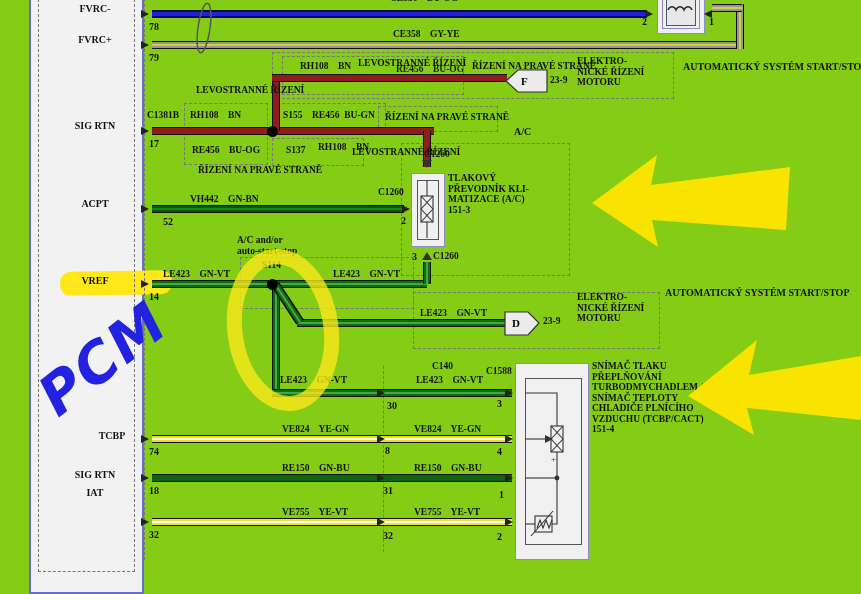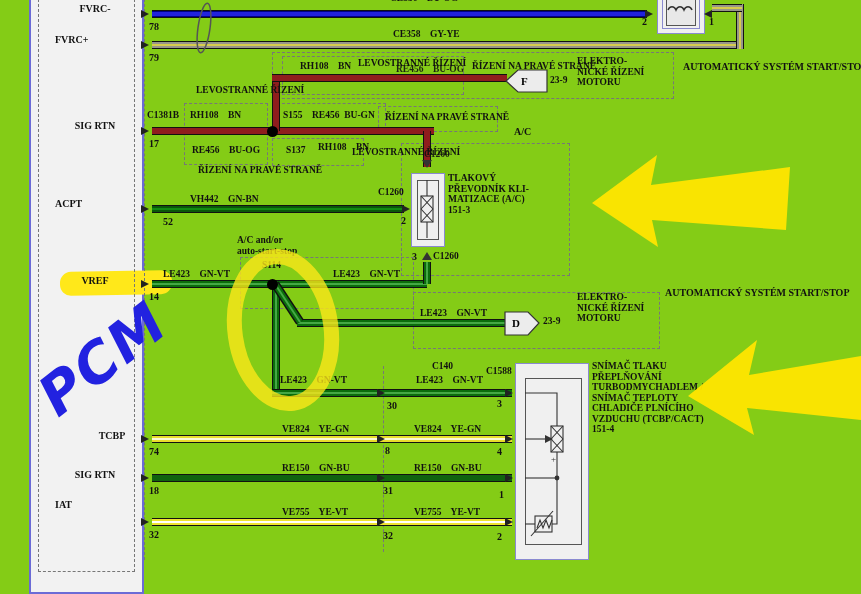--- a/index.html
+++ b/index.html
@@ -51,7 +51,7 @@
   <div class="hl" style="left:60px;top:271px;width:112px;height:24px;border-radius:11px;transform:rotate(-1deg);"></div>
 
   <div class="lbl big" style="left:55px;top:4px;width:80px;text-align:center;">FVRC-</div>
-  <div class="lbl big" style="left:55px;top:35px;width:80px;">FVRC+</div>
+  <div class="lbl big" style="left:55px;top:35px;width:80px;text-align:center;">FVRC+</div>
   <div class="lbl big" style="left:55px;top:121px;width:80px;text-align:center;">SIG RTN</div>
   <div class="lbl big" style="left:55px;top:199px;width:80px;">ACPT</div>
   <div class="lbl big" style="left:55px;top:276px;width:80px;text-align:center;">VREF</div>

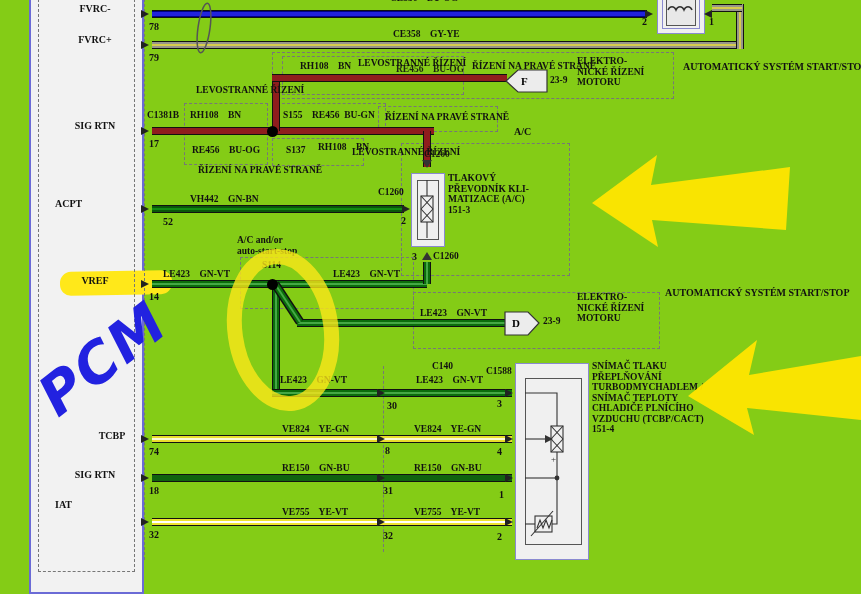--- a/index.html
+++ b/index.html
@@ -53,7 +53,7 @@
   <div class="lbl big" style="left:55px;top:4px;width:80px;text-align:center;">FVRC-</div>
   <div class="lbl big" style="left:55px;top:35px;width:80px;text-align:center;">FVRC+</div>
   <div class="lbl big" style="left:55px;top:121px;width:80px;text-align:center;">SIG RTN</div>
-  <div class="lbl big" style="left:55px;top:199px;width:80px;">ACPT</div>
+  <div class="lbl big" style="left:55px;top:199px;width:80px;text-align:center;">ACPT</div>
   <div class="lbl big" style="left:55px;top:276px;width:80px;text-align:center;">VREF</div>
   <div class="lbl big" style="left:72px;top:431px;width:80px;text-align:center;">TCBP</div>
   <div class="lbl big" style="left:55px;top:470px;width:80px;text-align:center;">SIG RTN</div>

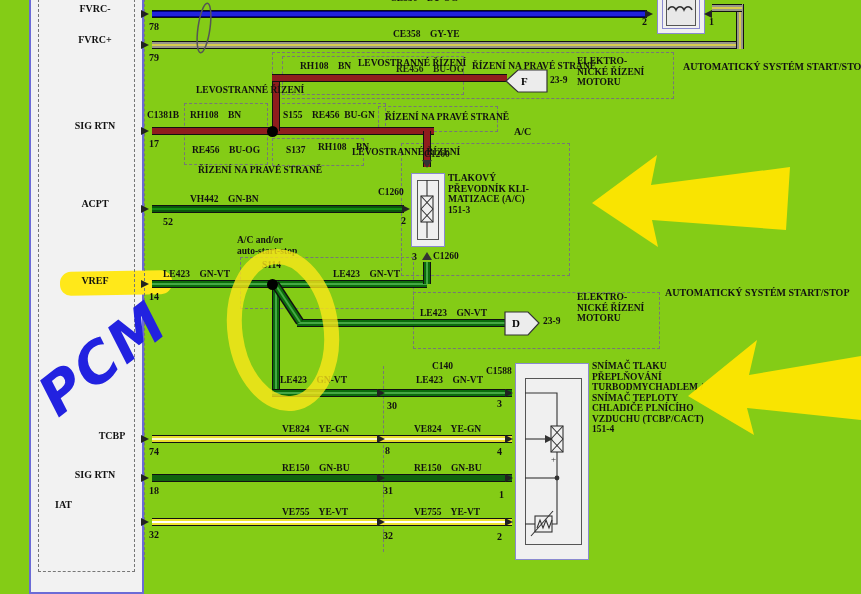--- a/index.html
+++ b/index.html
@@ -57,7 +57,7 @@
   <div class="lbl big" style="left:55px;top:276px;width:80px;text-align:center;">VREF</div>
   <div class="lbl big" style="left:72px;top:431px;width:80px;text-align:center;">TCBP</div>
   <div class="lbl big" style="left:55px;top:470px;width:80px;text-align:center;">SIG RTN</div>
-  <div class="lbl big" style="left:55px;top:500px;width:80px;">IAT</div>
+  <div class="lbl big" style="left:55px;top:488px;width:80px;text-align:center;">IAT</div>
 
   <div class="pinnum" style="left:149px;top:21px;">78</div>
   <div class="pinnum" style="left:149px;top:52px;">79</div>

